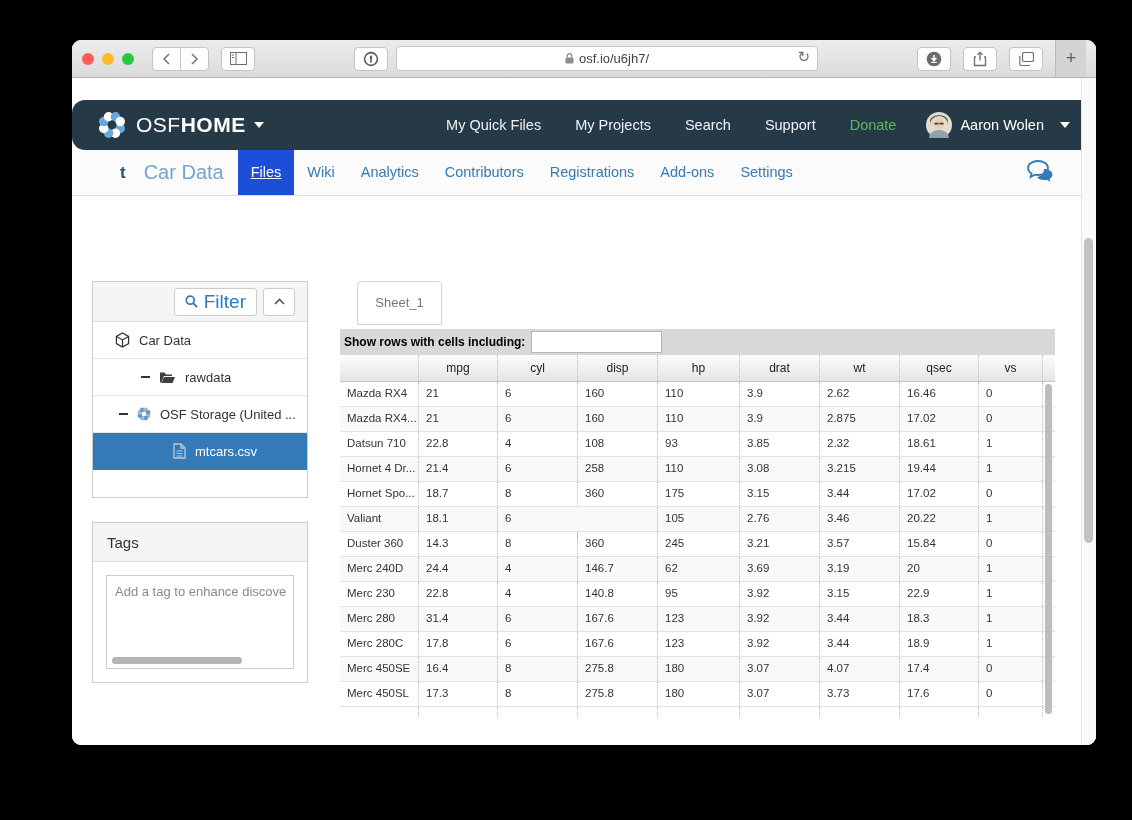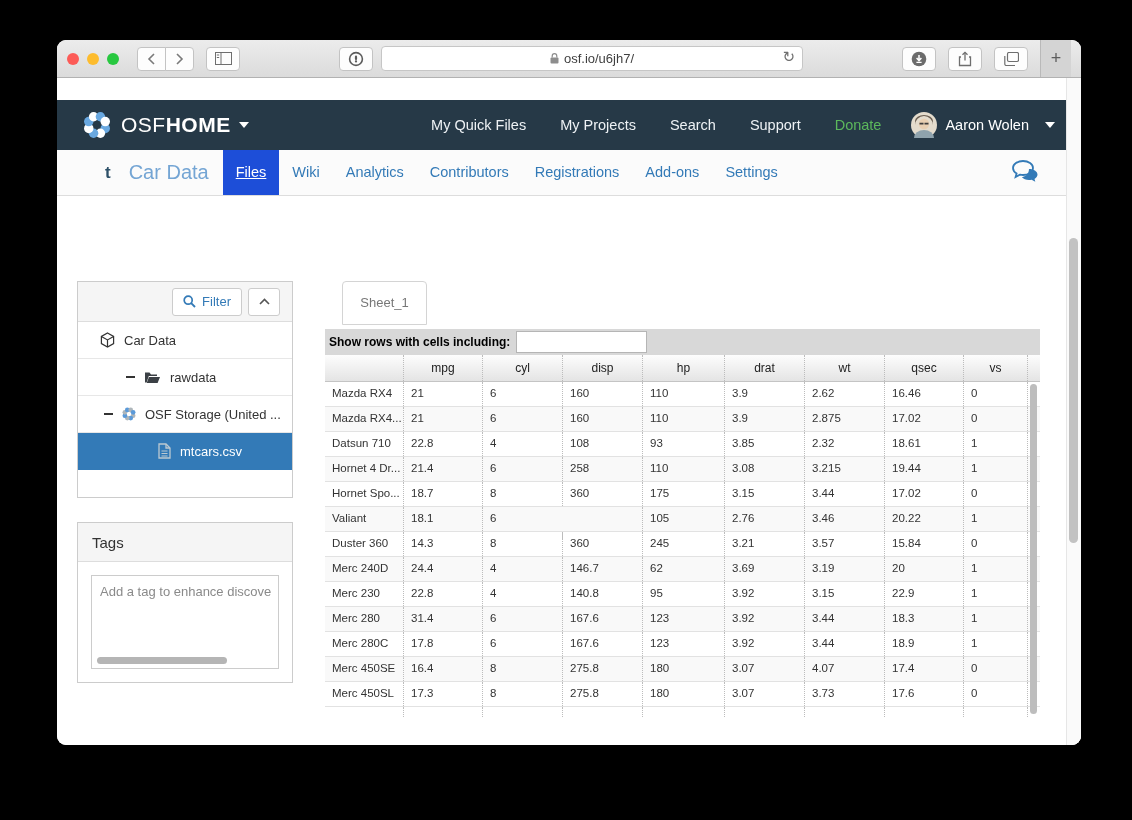--- a/index.html
+++ b/index.html
@@ -5,7 +5,7 @@
   html,body{margin:0;padding:0;background:#000;}
   body{width:1132px;height:820px;position:relative;overflow:hidden;
        font-family:"Liberation Sans","DejaVu Sans",sans-serif;}
-  .window{position:absolute;left:57px;top:40px;width:1024px;height:705px;background:#fff;
+  .window{position:absolute;left:72px;top:40px;width:1024px;height:705px;background:#fff;
           border-radius:9px;overflow:hidden;box-shadow:0 30px 80px rgba(0,0,0,.85);}
   
   .toolbar{height:37px;background:linear-gradient(#ececec,#dbdbdb);border-bottom:1px solid #b2b2b2;

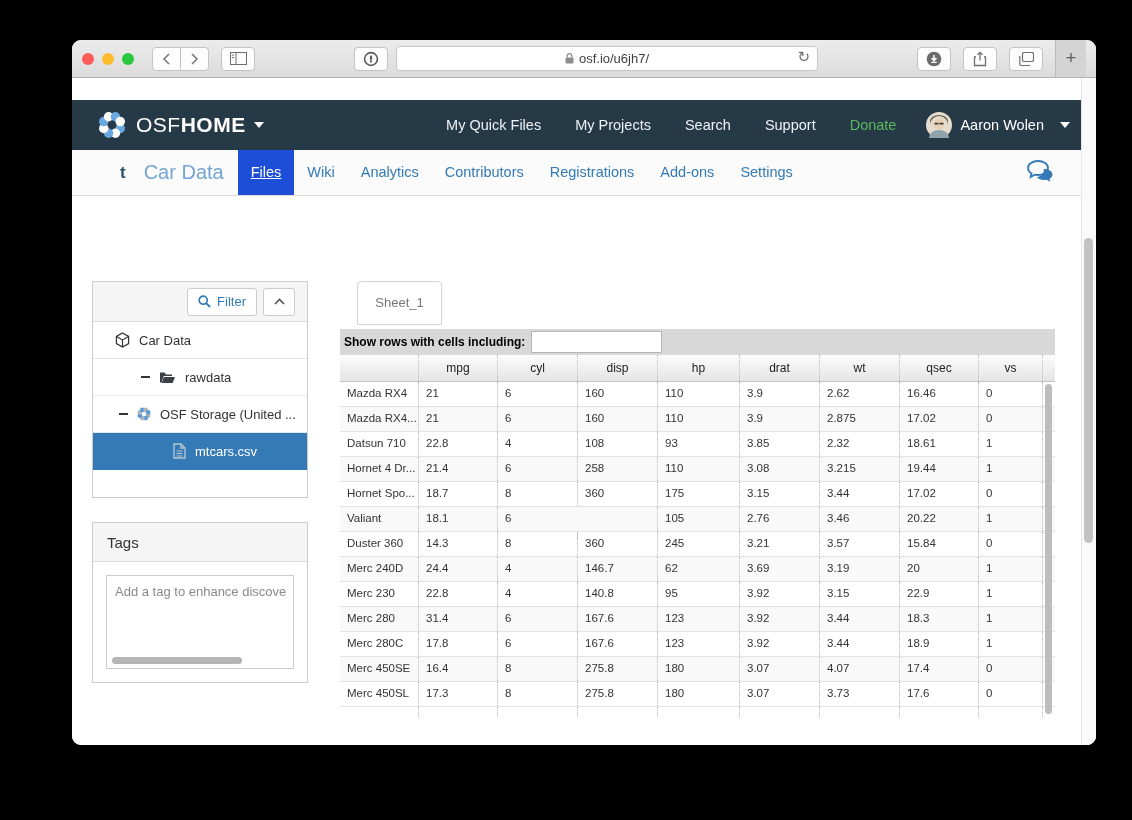--- a/index.html
+++ b/index.html
@@ -30,7 +30,7 @@
   .spacer{flex:1;}
   .gap-strip{height:22px;background:#fff;}
   
-  .navbar{height:50px;background:#263947;display:flex;align-items:center;padding:0 26px;color:#fff;}
+  .navbar{height:50px;background:#263947;display:flex;align-items:center;padding:0 26px;color:#fff;border-radius:13px;}
   .brand{display:flex;align-items:center;font-size:21px;letter-spacing:.5px;}
   .brand .osf{font-weight:300;margin-left:10px;}
   .brand .home{font-weight:700;}

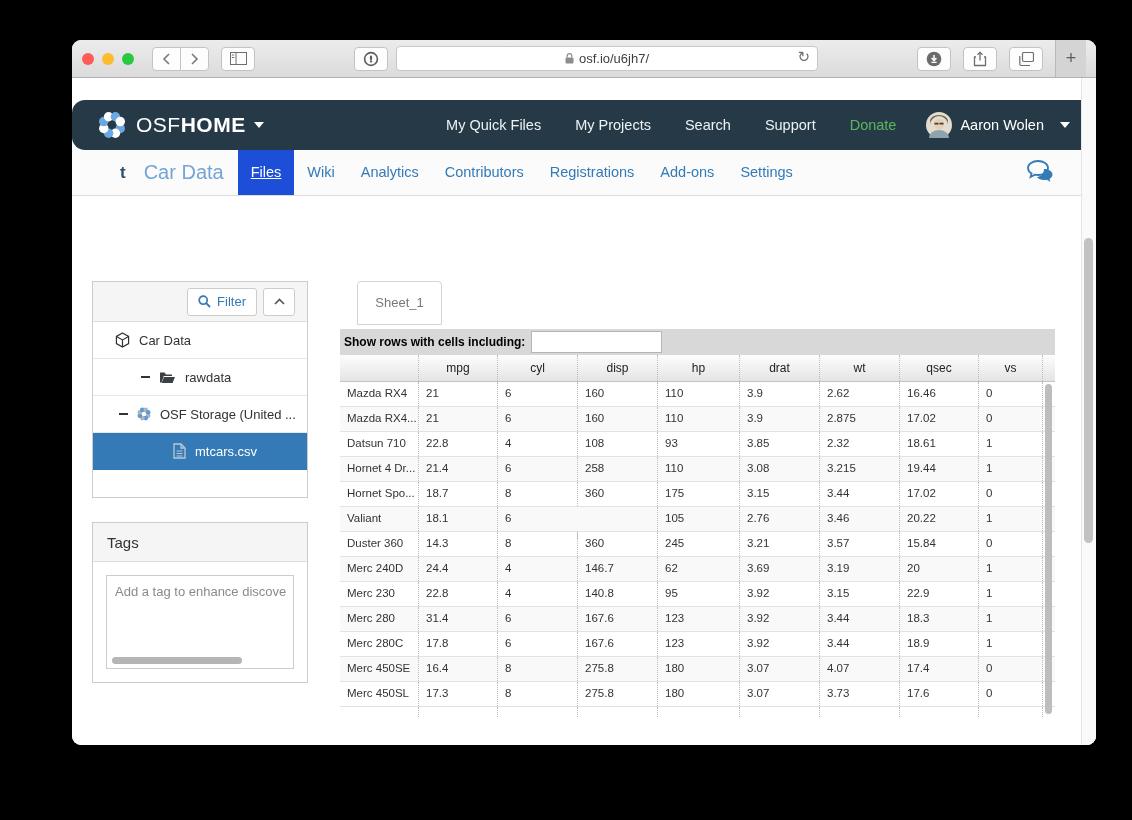--- a/index.html
+++ b/index.html
@@ -71,7 +71,7 @@
   .panel-hd{background:#f5f5f5;border-bottom:1px solid #ddd;display:flex;align-items:center;}
   .fhd{height:39px;justify-content:flex-end;padding-right:12px;gap:6px;}
   .filter-btn{height:26px;padding:0 10px;border:1px solid #ccc;border-radius:3px;background:#fff;
-              color:#337ab7;font-size:13px;display:flex;align-items:center;gap:6px;cursor:pointer;}
+              color:#337ab7;font-size:19px;display:flex;align-items:center;gap:6px;cursor:pointer;}
   .col-btn{width:30px;height:26px;border:1px solid #ccc;border-radius:3px;background:#fff;
            display:flex;align-items:center;justify-content:center;cursor:pointer;}
   .tree-row{height:37px;border-bottom:1px solid #e7e7e7;display:flex;align-items:center;

